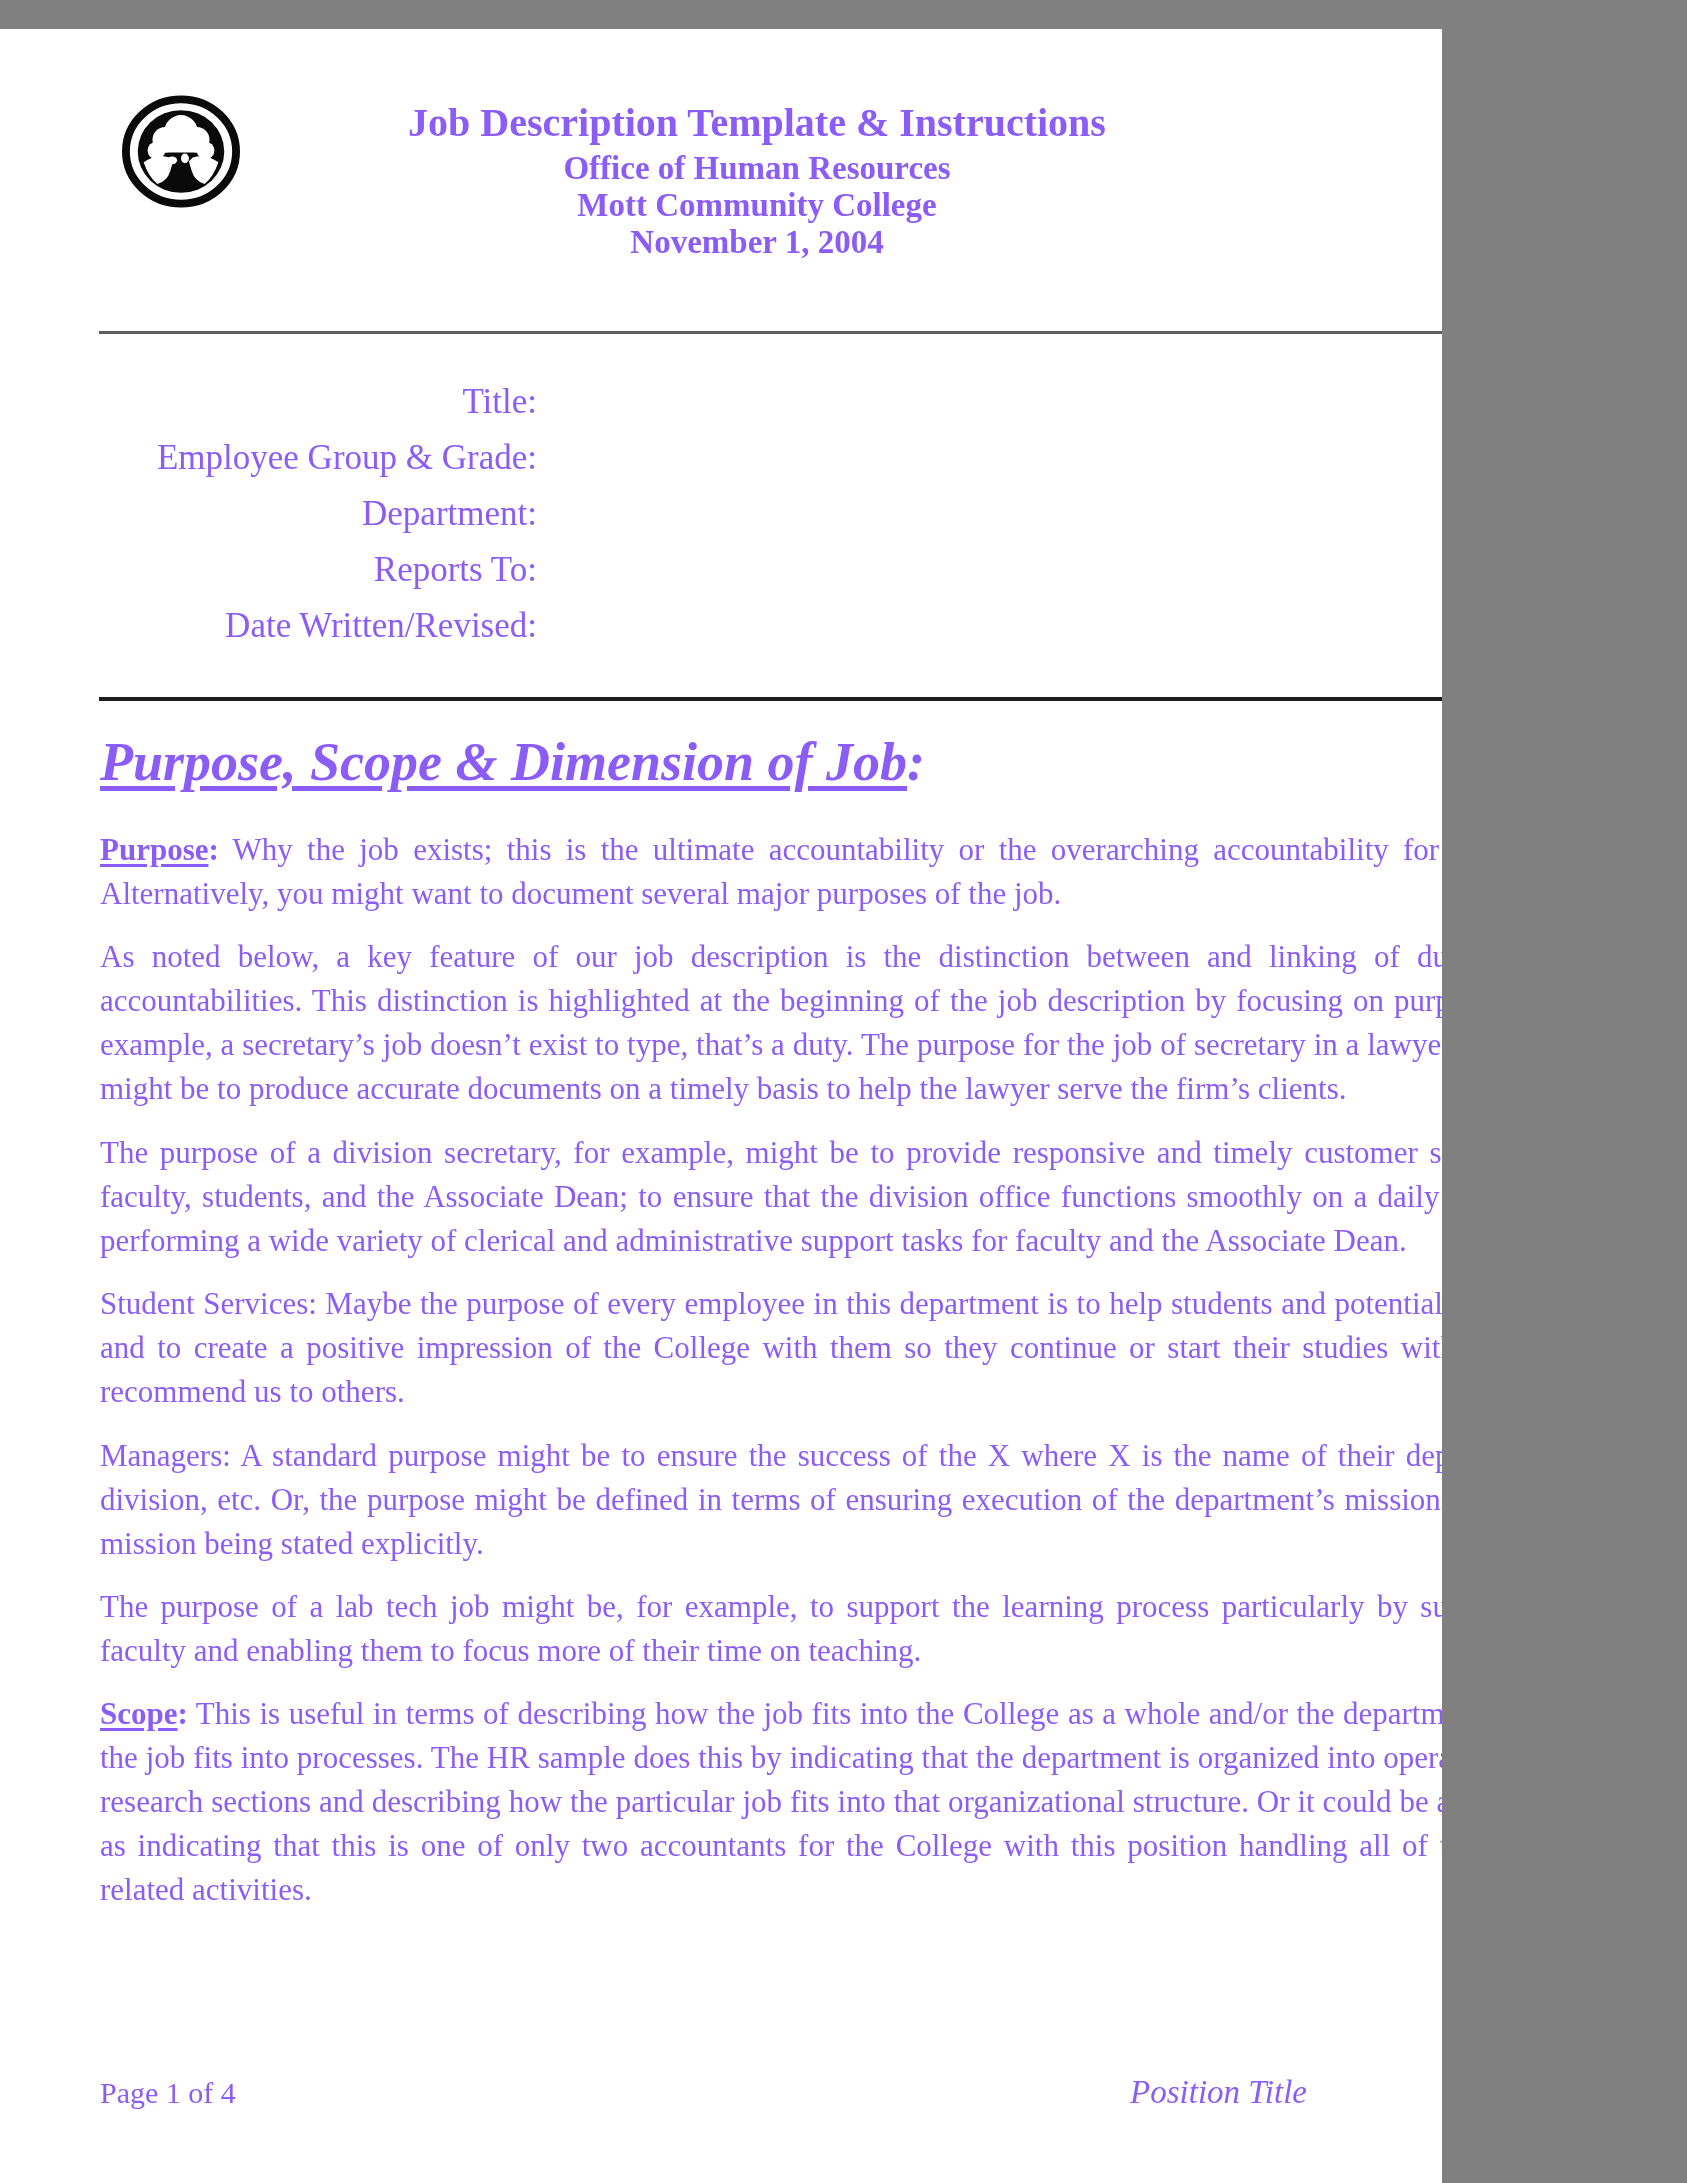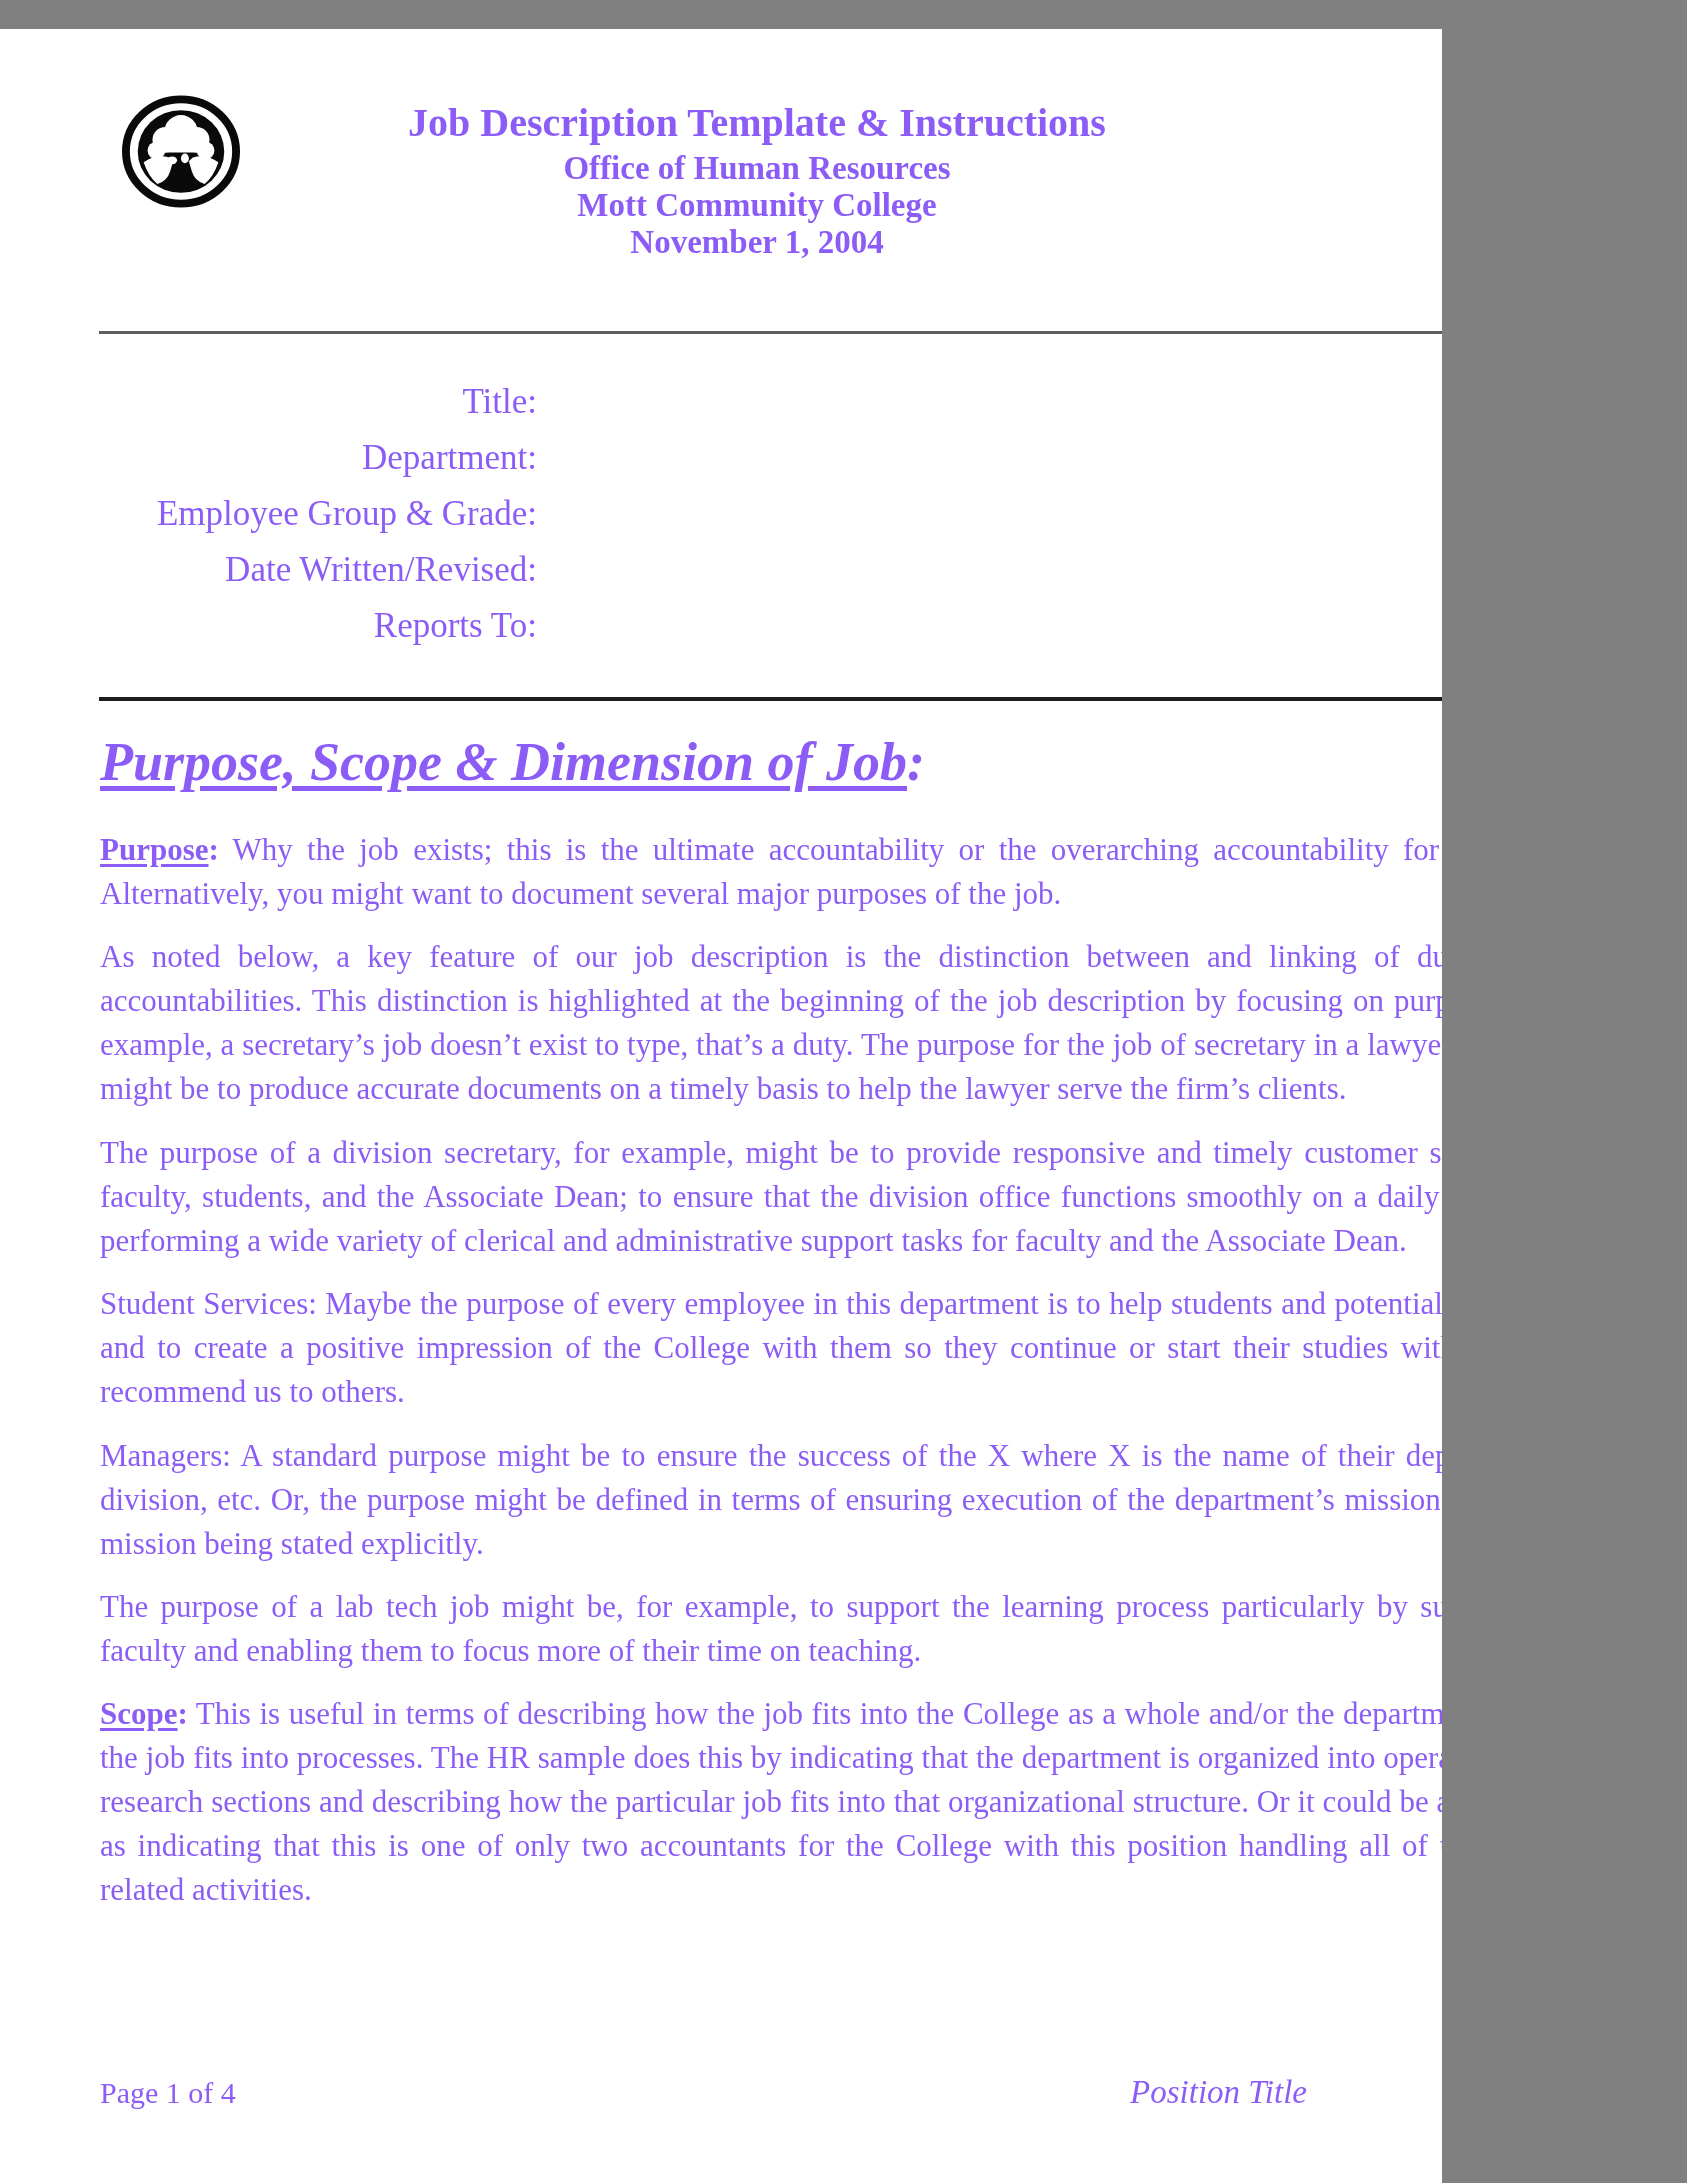--- a/index.html
+++ b/index.html
@@ -114,11 +114,11 @@
       <span class="form-value"></span>
     </div>
     <div class="form-row">
-      <span class="form-label">Department:</span>
+      <span class="form-label">Employee Group &amp; Grade:</span>
       <span class="form-value"></span>
     </div>
     <div class="form-row">
-      <span class="form-label">Employee Group &amp; Grade:</span>
+      <span class="form-label">Department:</span>
       <span class="form-value"></span>
     </div>
     <div class="form-row">

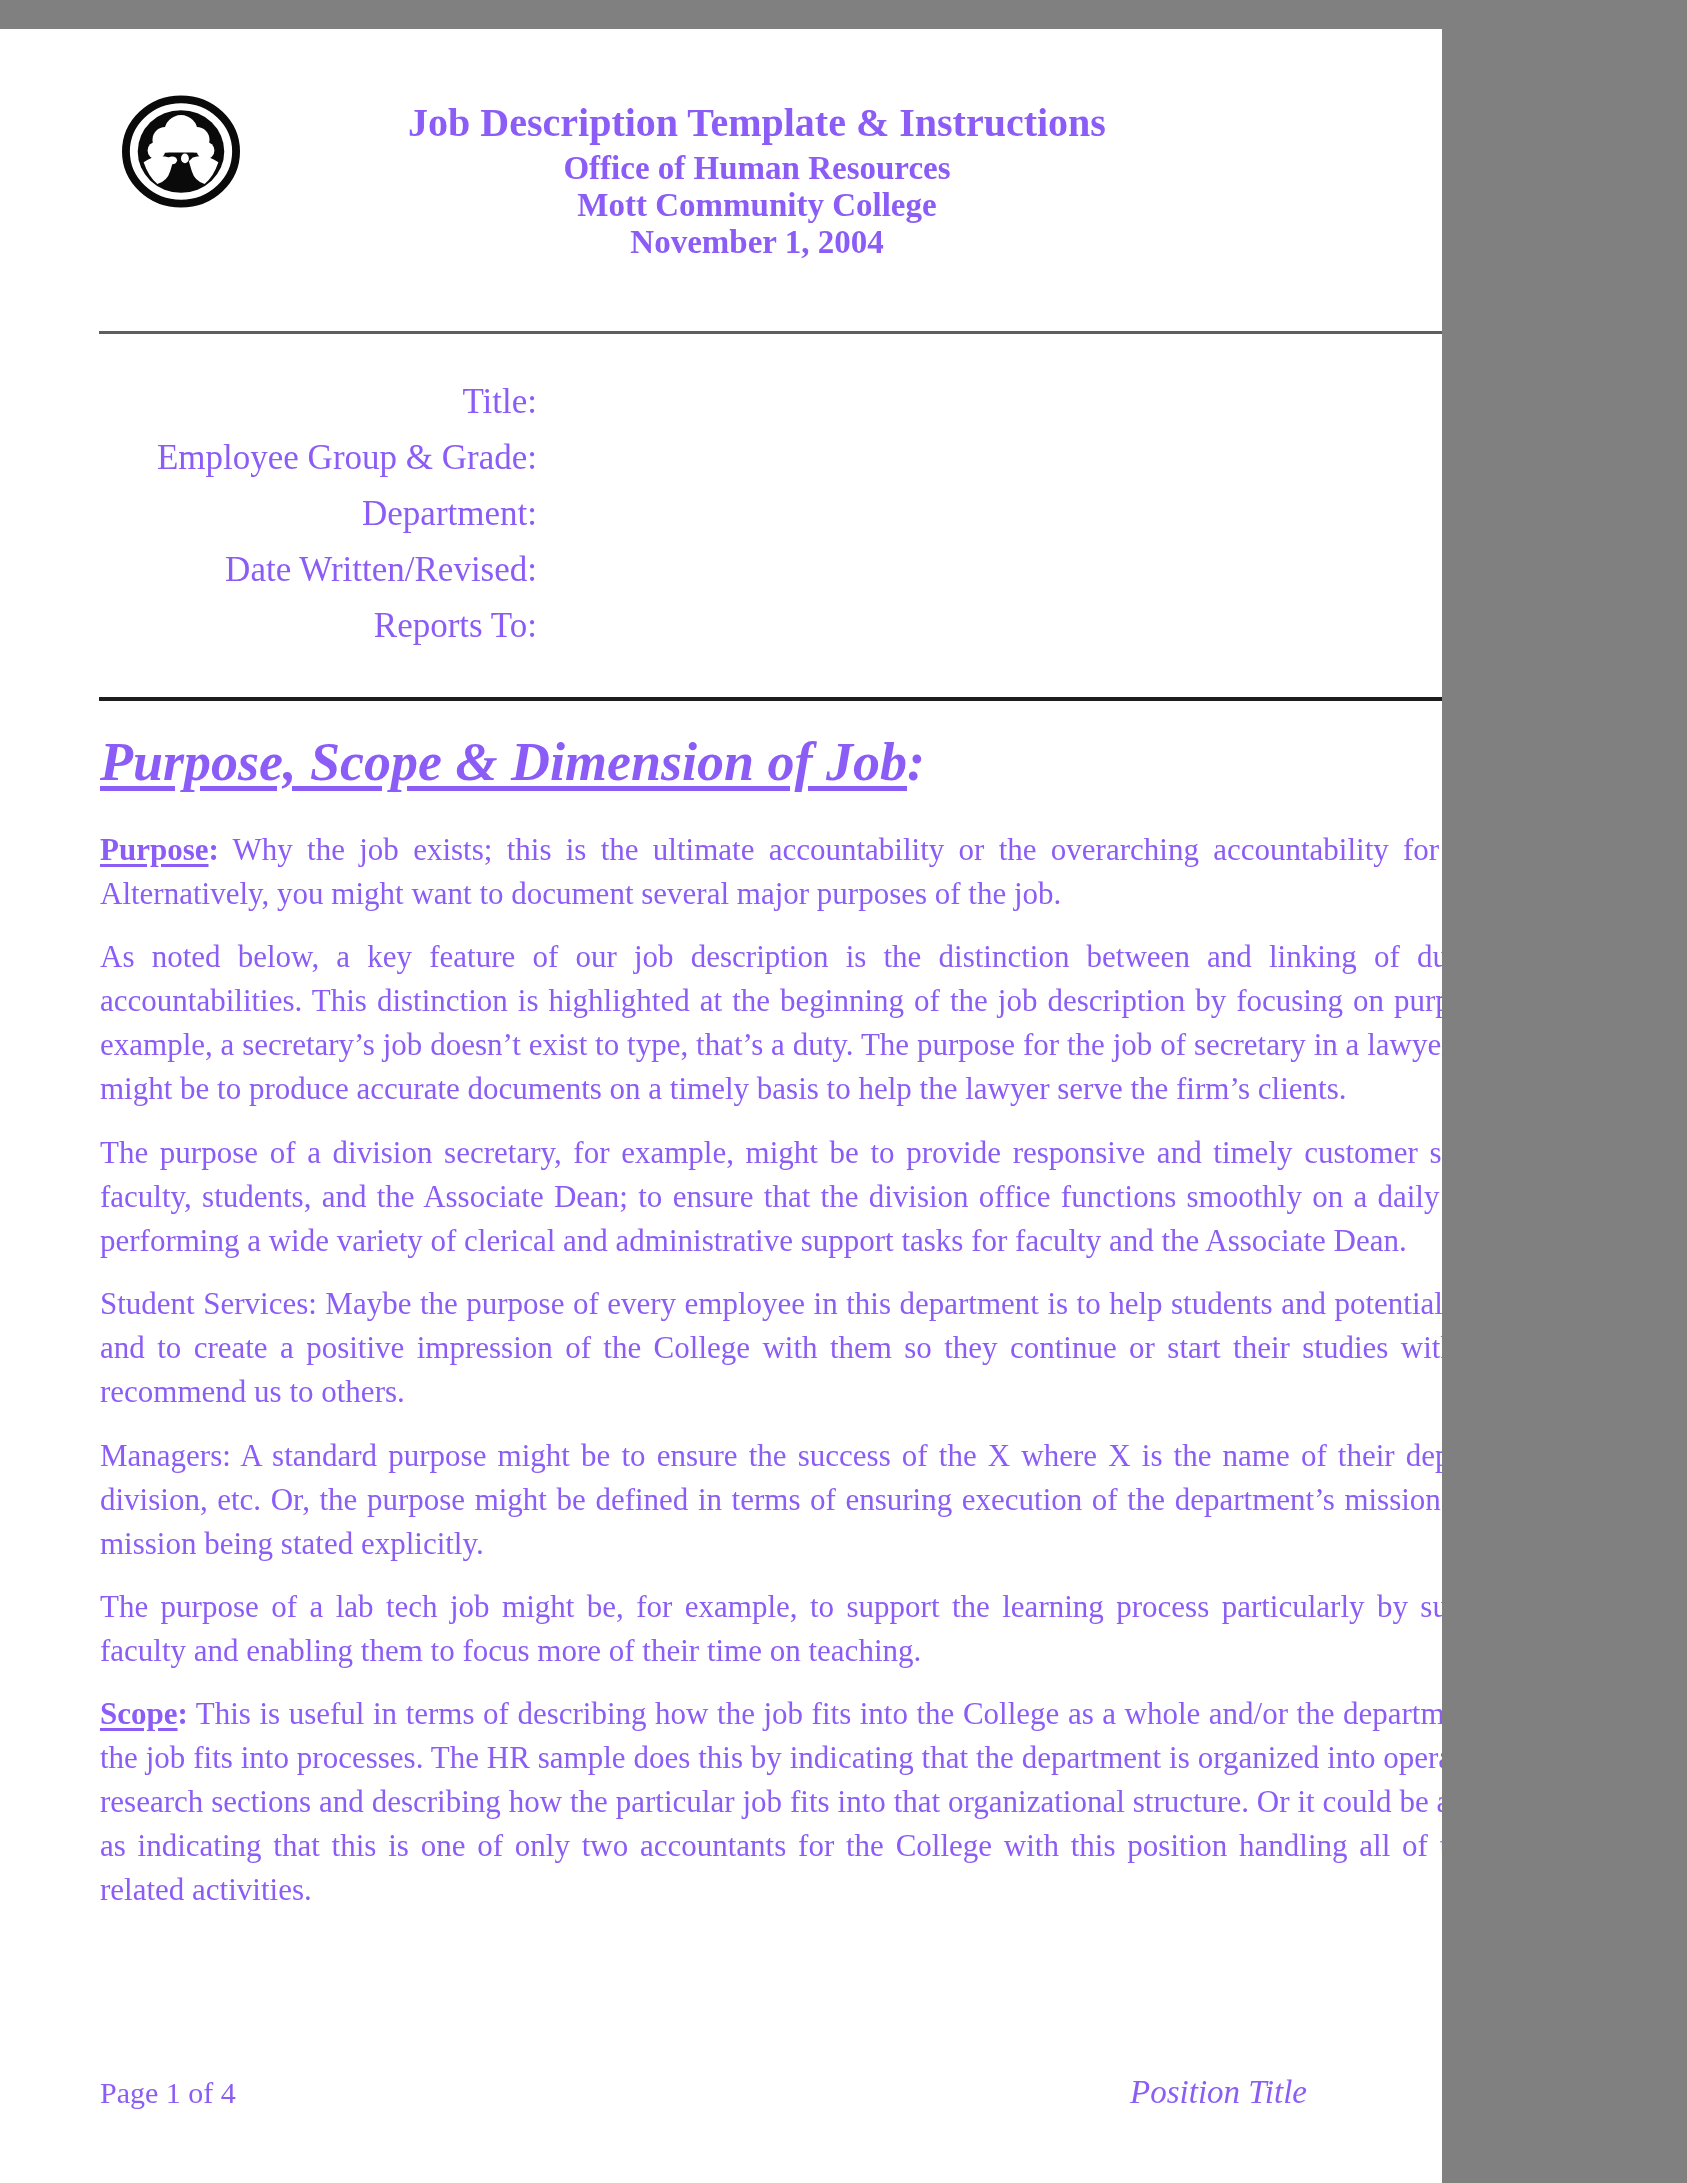--- a/index.html
+++ b/index.html
@@ -122,11 +122,11 @@
       <span class="form-value"></span>
     </div>
     <div class="form-row">
-      <span class="form-label">Date Written/Revised:</span>
+      <span class="form-label">Reports To:</span>
       <span class="form-value"></span>
     </div>
     <div class="form-row">
-      <span class="form-label">Reports To:</span>
+      <span class="form-label">Date Written/Revised:</span>
       <span class="form-value"></span>
     </div>
   </div>

